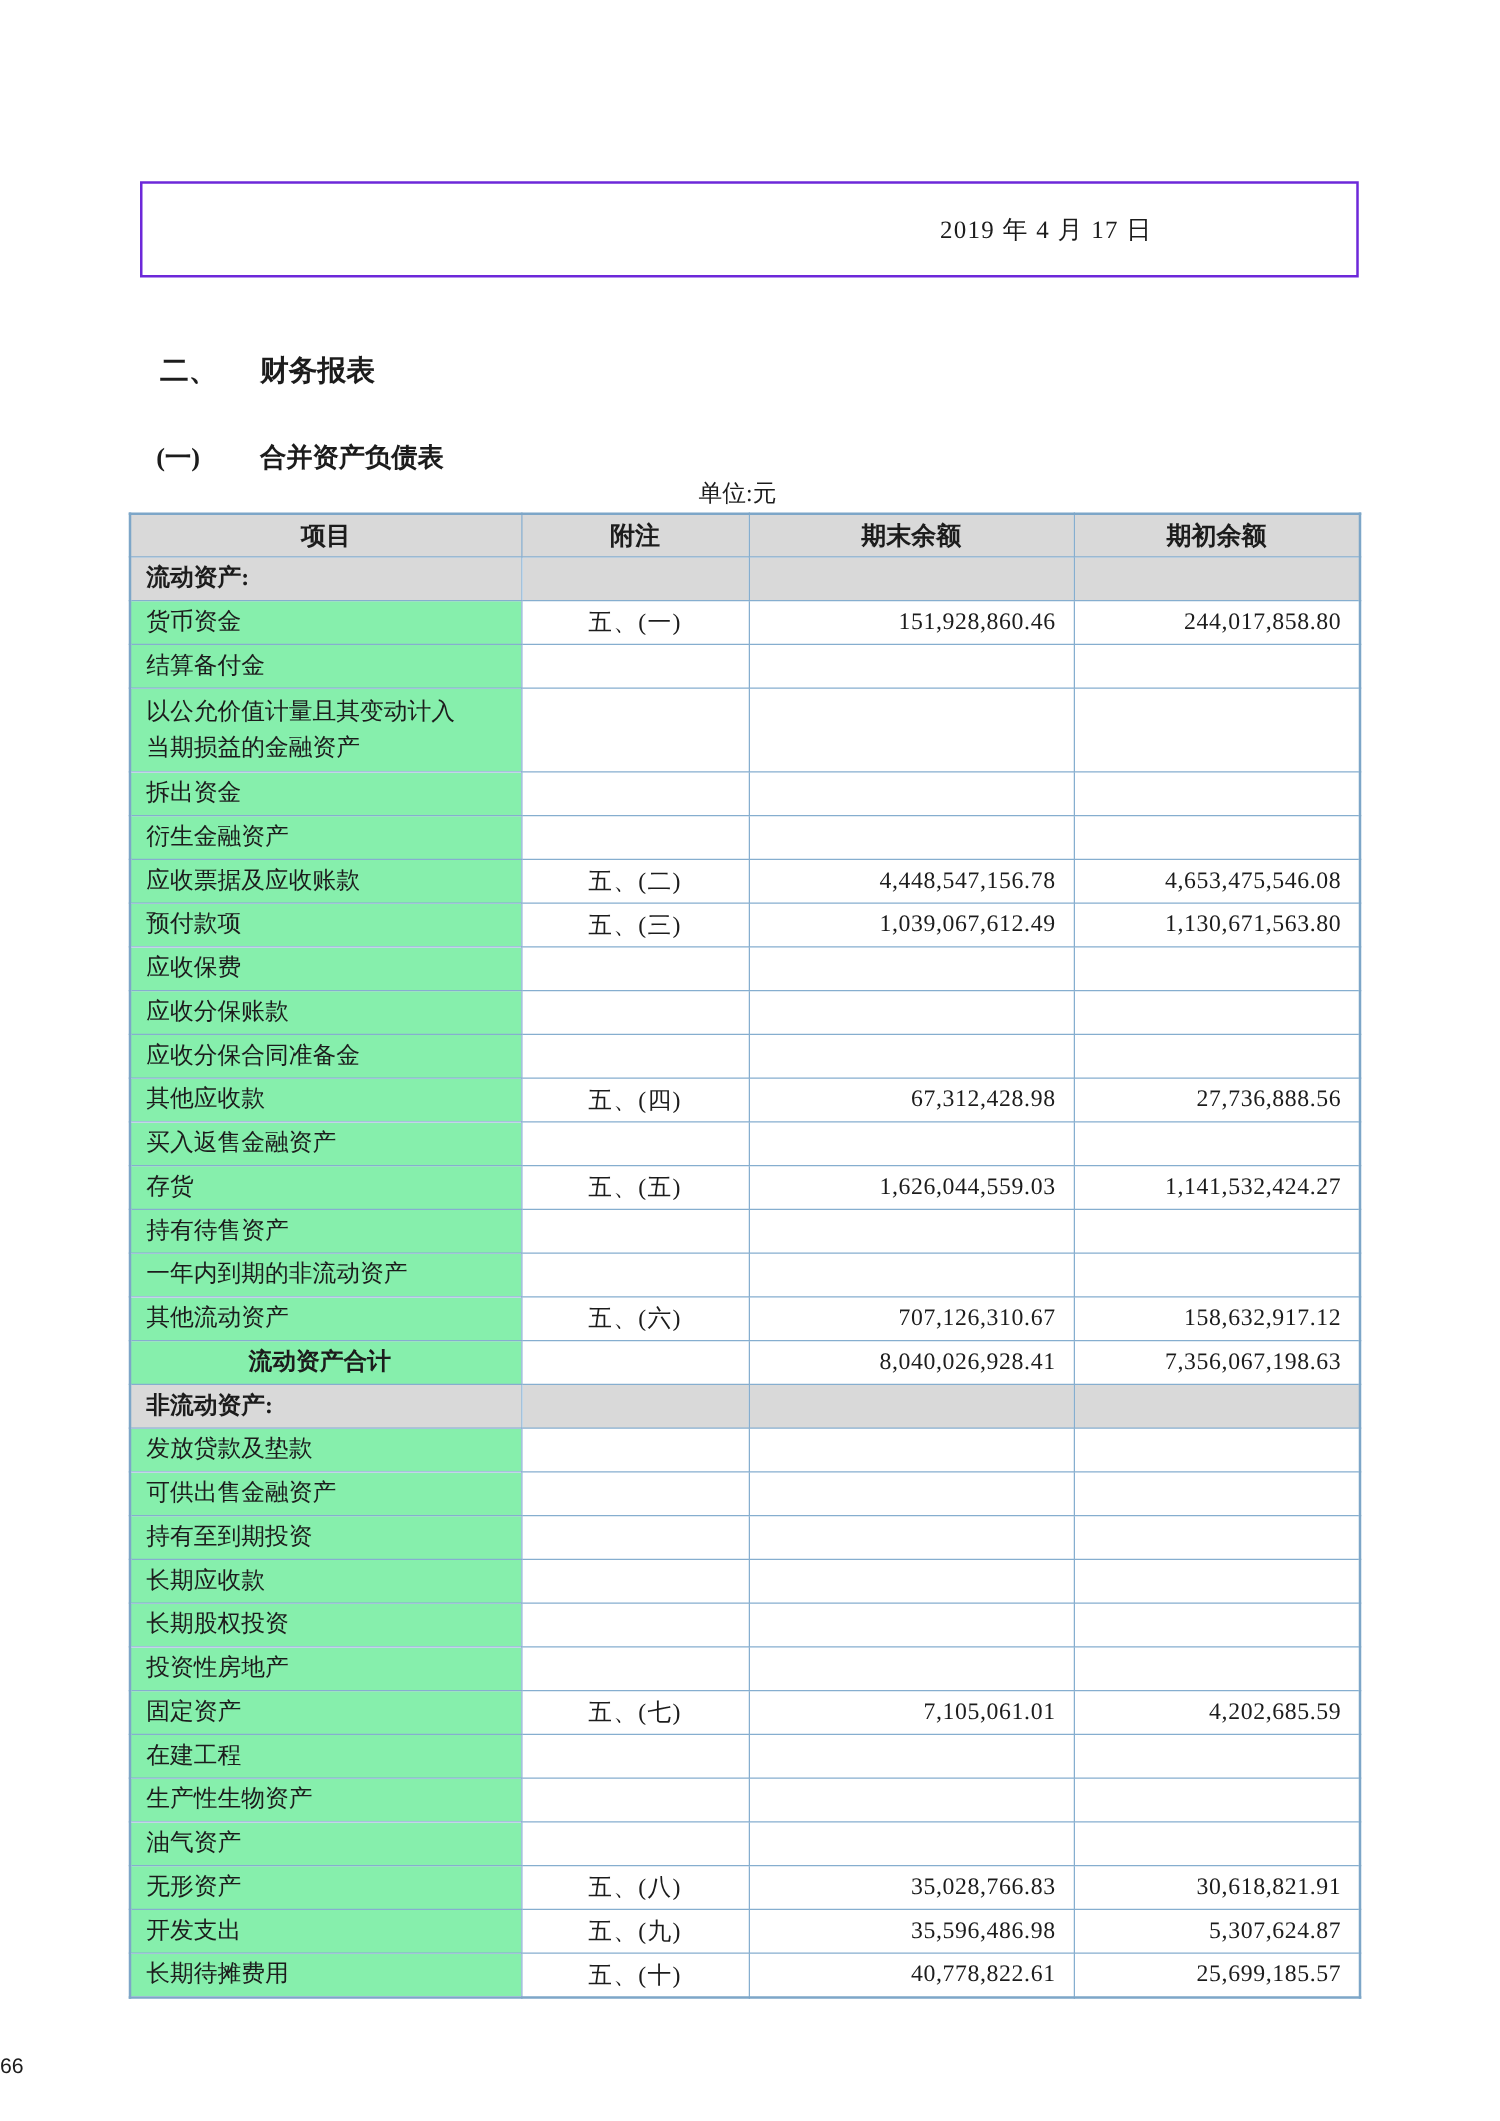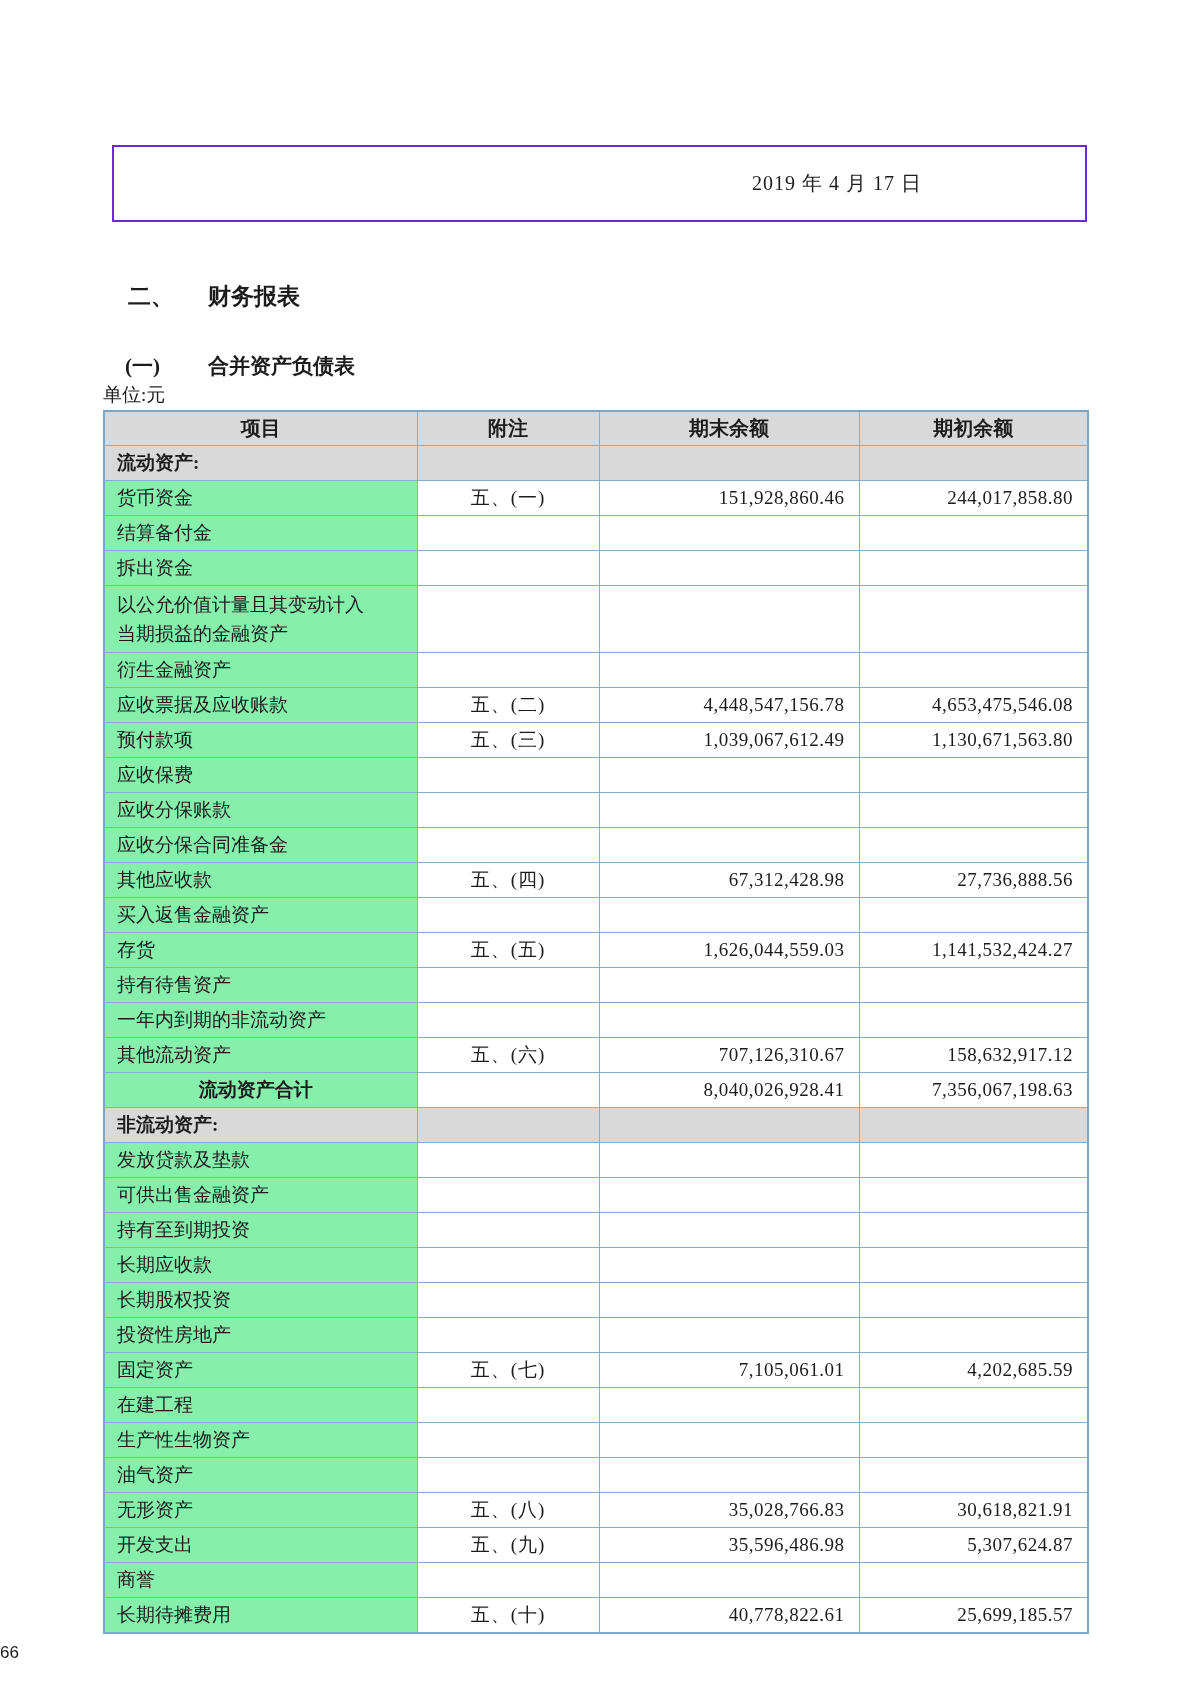--- a/index.html
+++ b/index.html
@@ -48,7 +48,7 @@
     position: absolute;
     left: 103px; top: 382px;
     width: 974px;
-    text-align: left;
+    text-align: center;
     font-size: 19px;
   }
   table.bs {

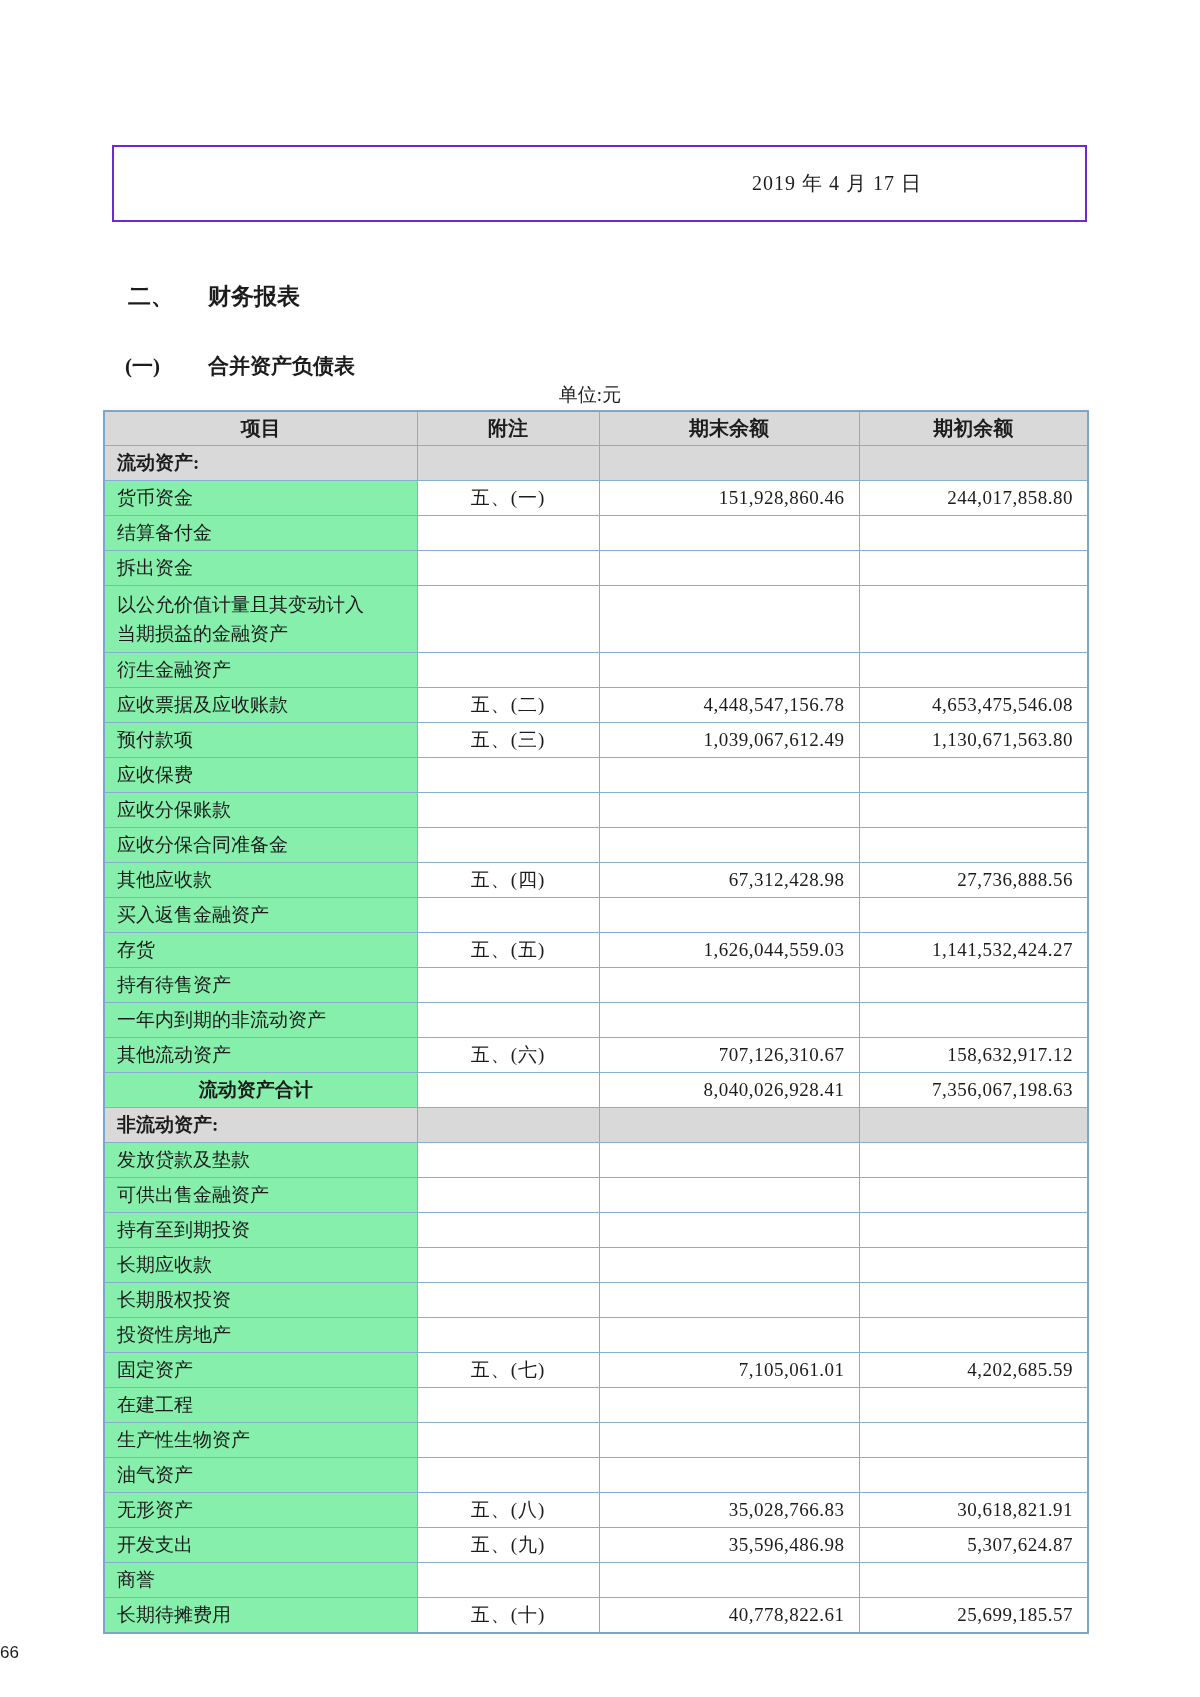--- a/index.html
+++ b/index.html
@@ -165,15 +165,15 @@
           <td class="num"></td>
           <td class="num"></td>
         </tr>
-        <tr class="item">
-          <td>拆出资金</td>
-          <td class="note"></td>
-          <td class="num"></td>
-          <td class="num"></td>
-        </tr>
         <tr class="item tall">
           <td>以公允价值计量且其变动计入
 当期损益的金融资产</td>
+          <td class="note"></td>
+          <td class="num"></td>
+          <td class="num"></td>
+        </tr>
+        <tr class="item">
+          <td>拆出资金</td>
           <td class="note"></td>
           <td class="num"></td>
           <td class="num"></td>

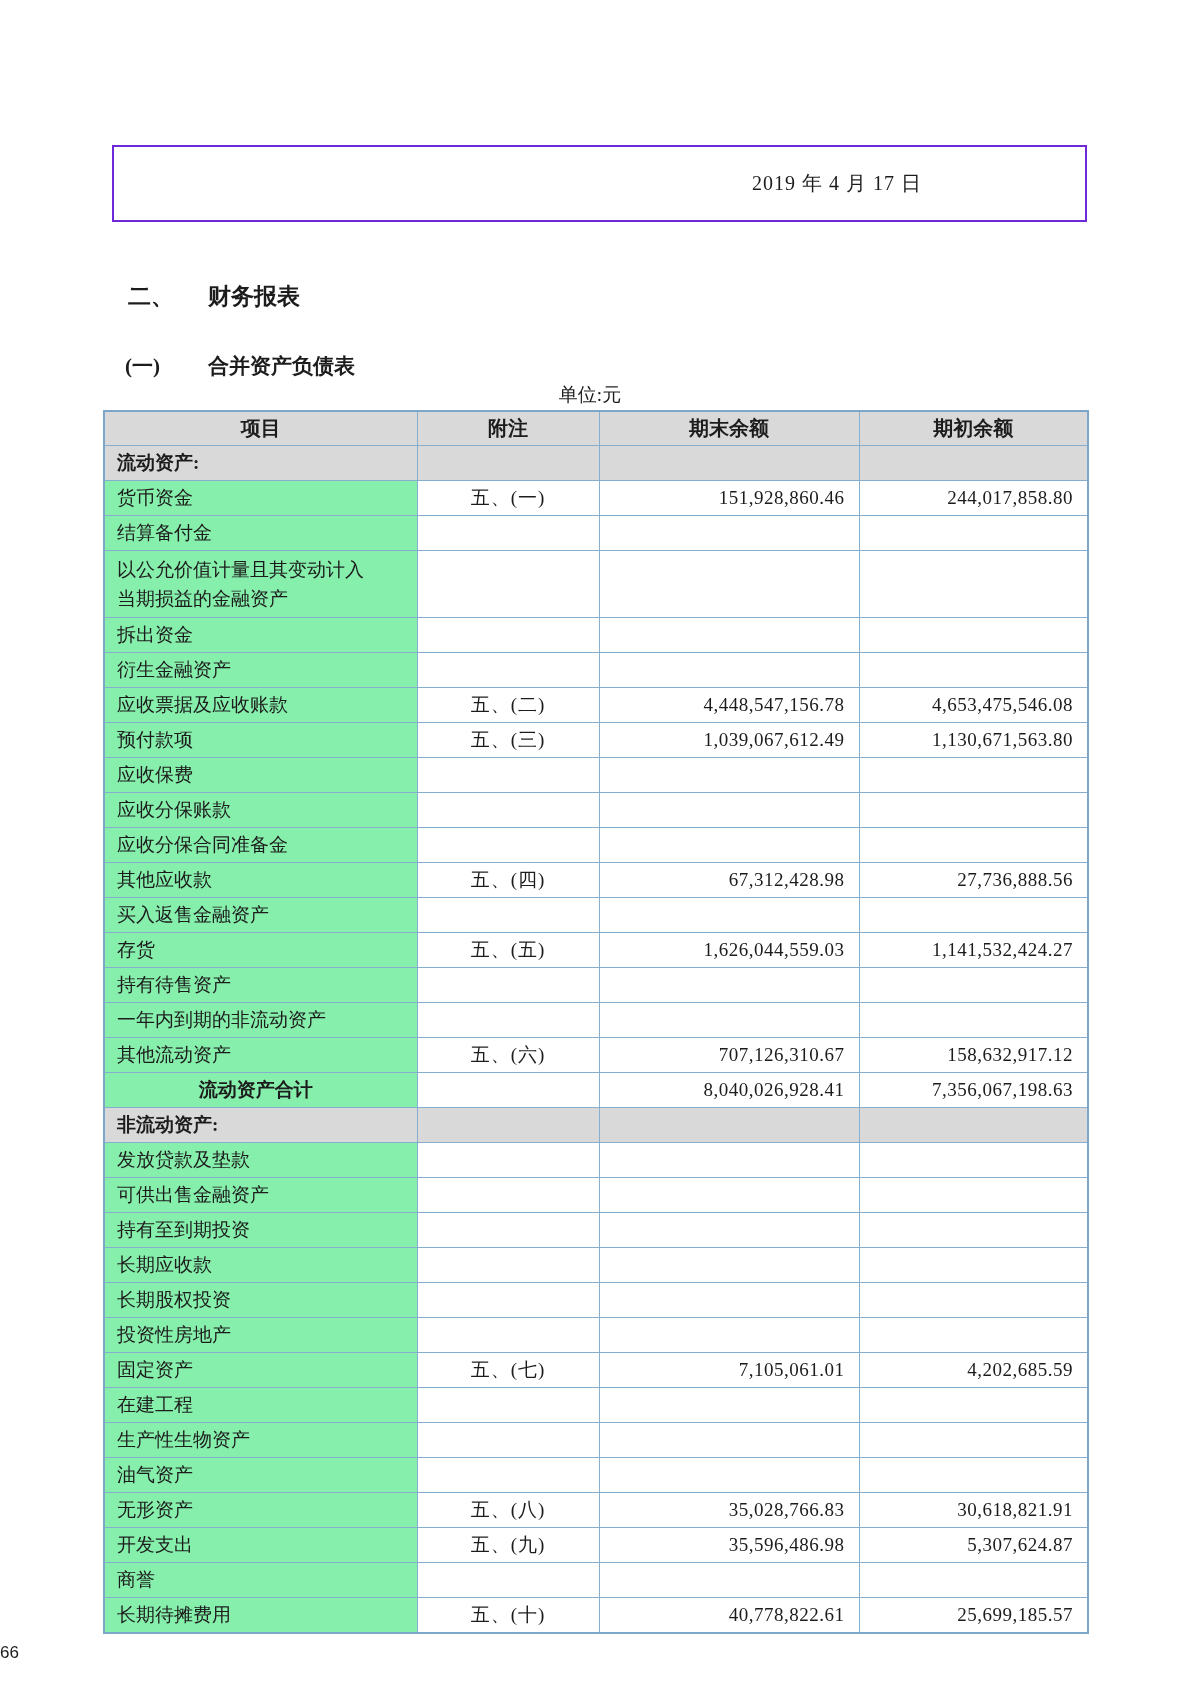--- a/index.html
+++ b/index.html
@@ -335,12 +335,6 @@
           <td class="num">5,307,624.87</td>
         </tr>
         <tr class="item">
-          <td>商誉</td>
-          <td class="note"></td>
-          <td class="num"></td>
-          <td class="num"></td>
-        </tr>
-        <tr class="item">
           <td>长期待摊费用</td>
           <td class="note">五、(十)</td>
           <td class="num">40,778,822.61</td>

